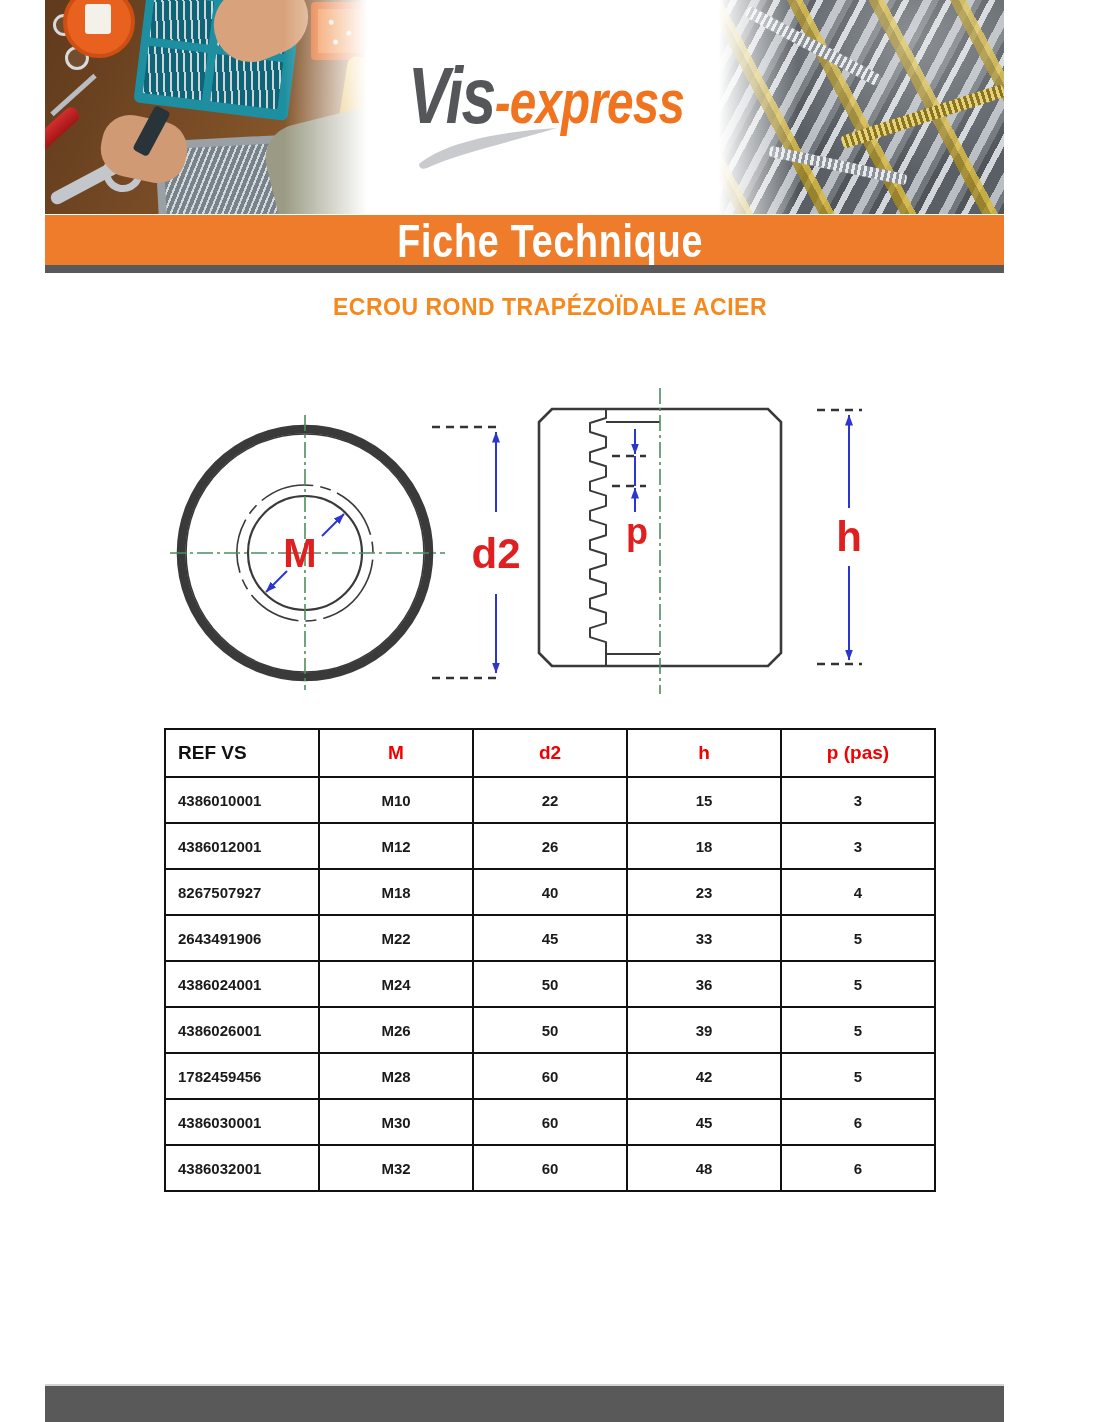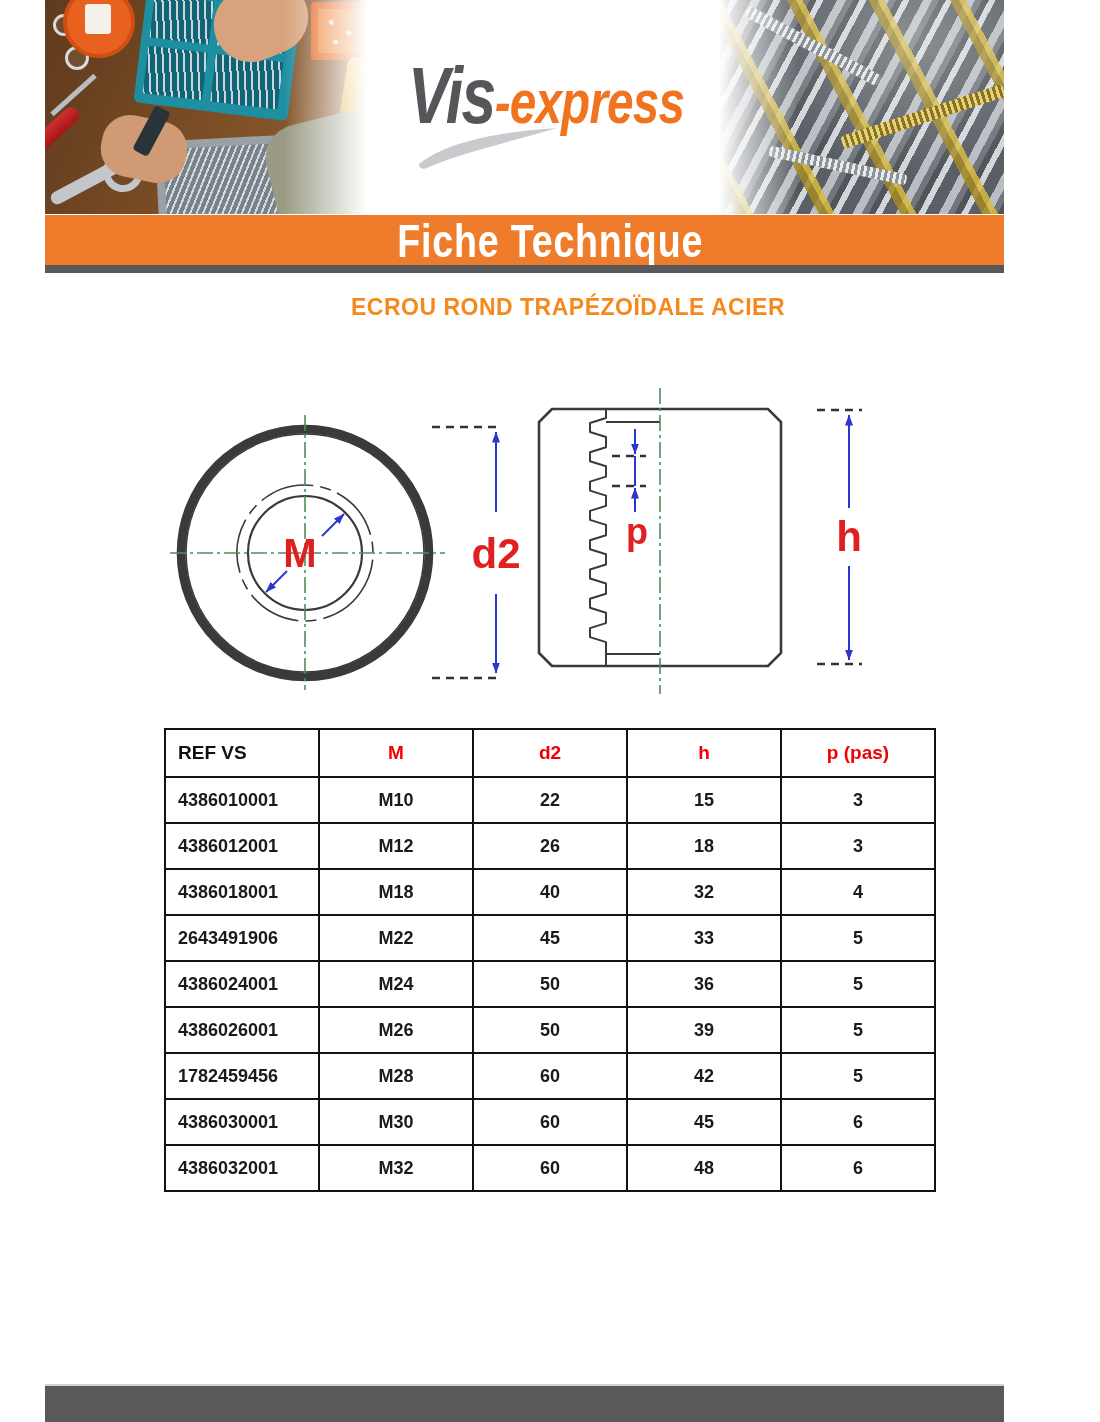--- a/index.html
+++ b/index.html
@@ -66,7 +66,7 @@
     transform:scaleX(0.80); transform-origin:center; line-height:1; }
   .banner-stripe { position:absolute; left:45px; top:265px; width:1012px; height:8px; background:var(--stripe_gray,#58595B); }
 
-  .subtitle { position:absolute; left:63px; top:294px; width:1010px; text-align:center;
+  .subtitle { position:absolute; left:45px; top:294px; width:1010px; text-align:center;
     color:var(--subtitle,#F5891D); font-size:23px; font-weight:bold; letter-spacing:0.5px; }
 
   

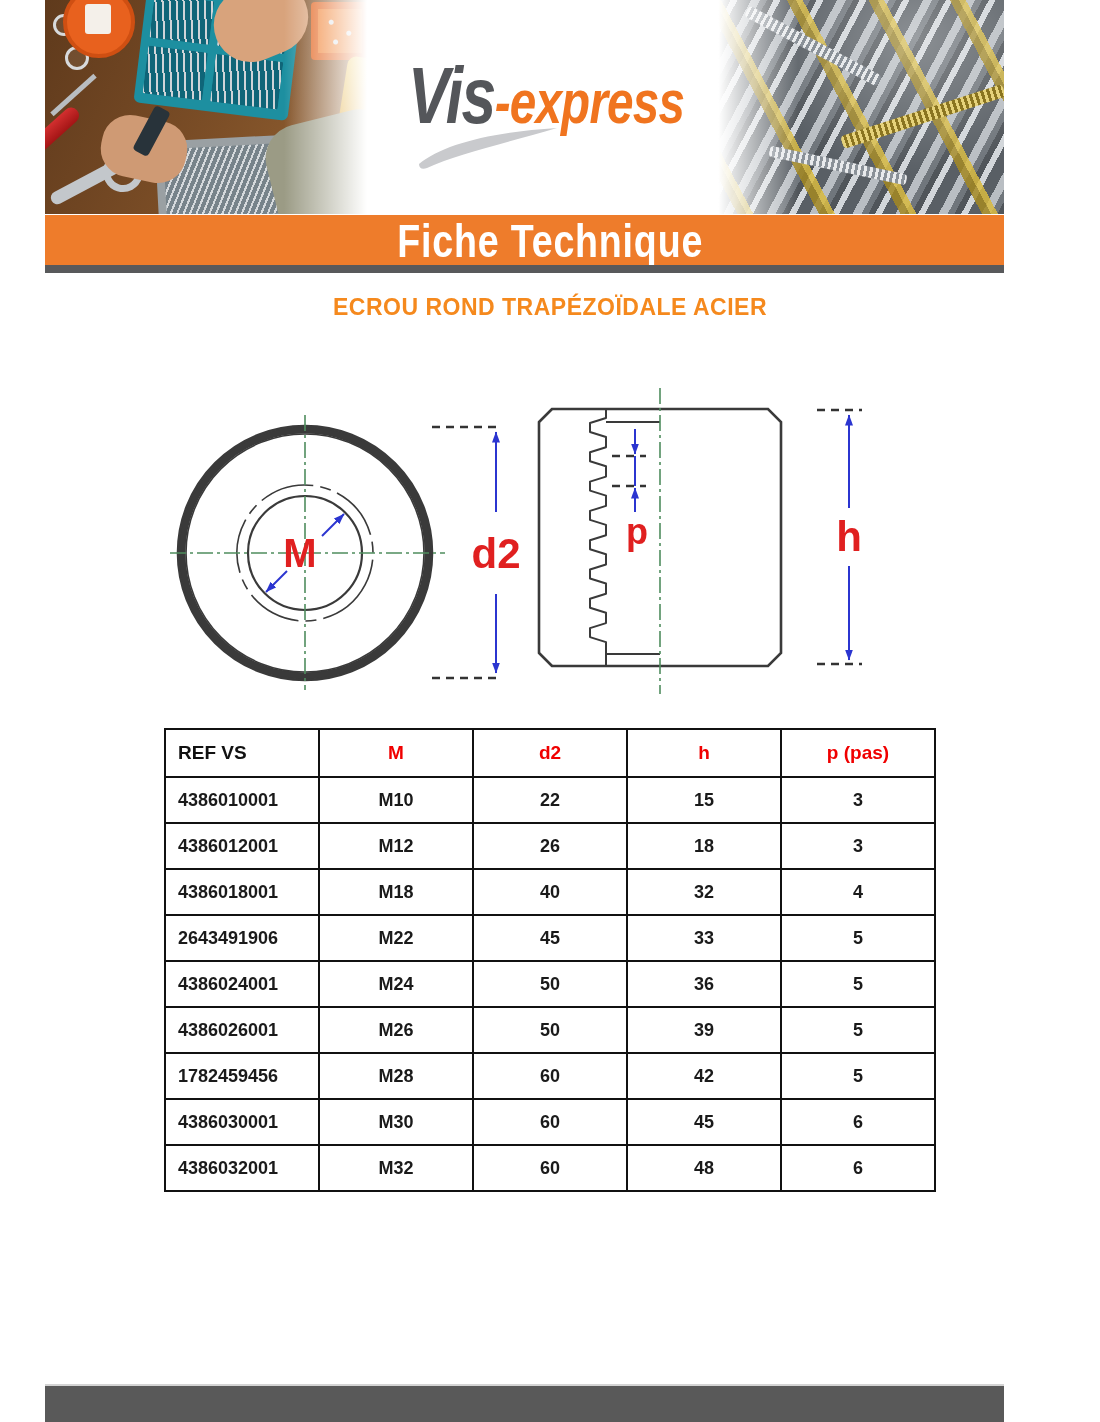--- a/index.html
+++ b/index.html
@@ -84,7 +84,7 @@
   .spec-table th, .spec-table td { border:2px solid #111111; font-weight:bold; text-align:center; }
   .spec-table th { height:44px; font-size:19px; color:var(--header_red,#F00000); }
   .spec-table th.ref-col { text-align:left; padding-left:12px; color:#111111; }
-  .spec-table td { height:42px; font-size:18px; color:#1a1a1a; }
+  .spec-table td { height:42px; font-size:15px; color:#1a1a1a; }
   .spec-table td.ref-col { text-align:left; padding-left:12px; }
 
   

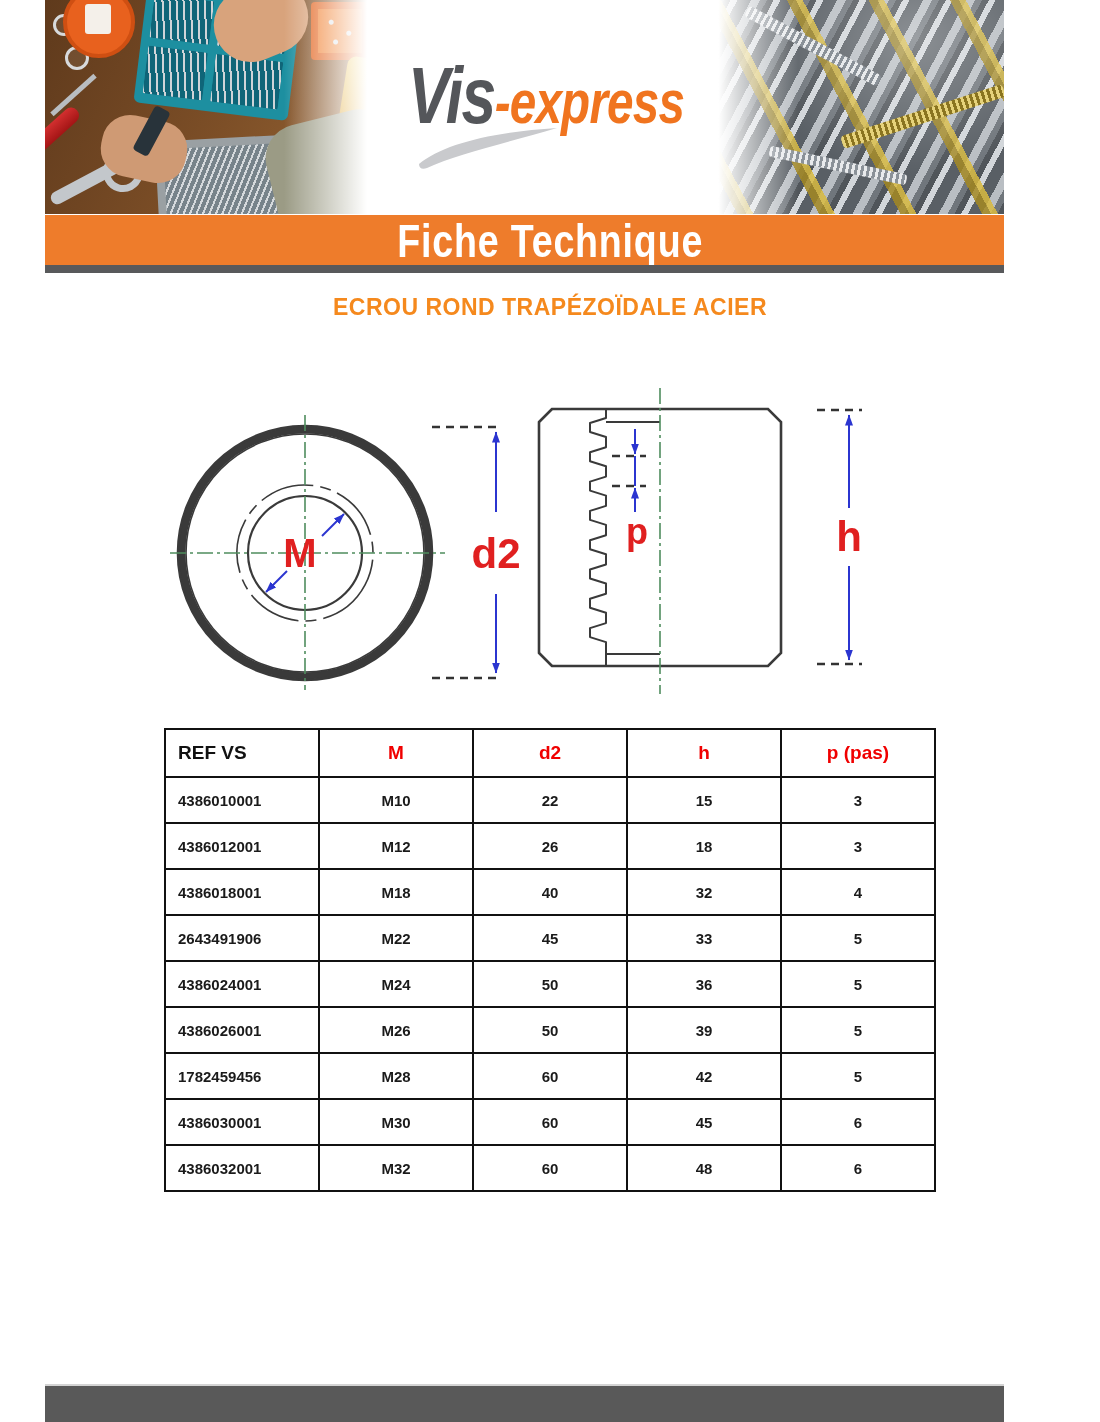--- a/index.html
+++ b/index.html
@@ -246,7 +246,7 @@
           <td>3</td>
         </tr>
         <tr>
-          <td class="ref-col">4386018001</td>
+          <td class="ref-col">8267507927</td>
           <td>M18</td>
           <td>40</td>
           <td>32</td>

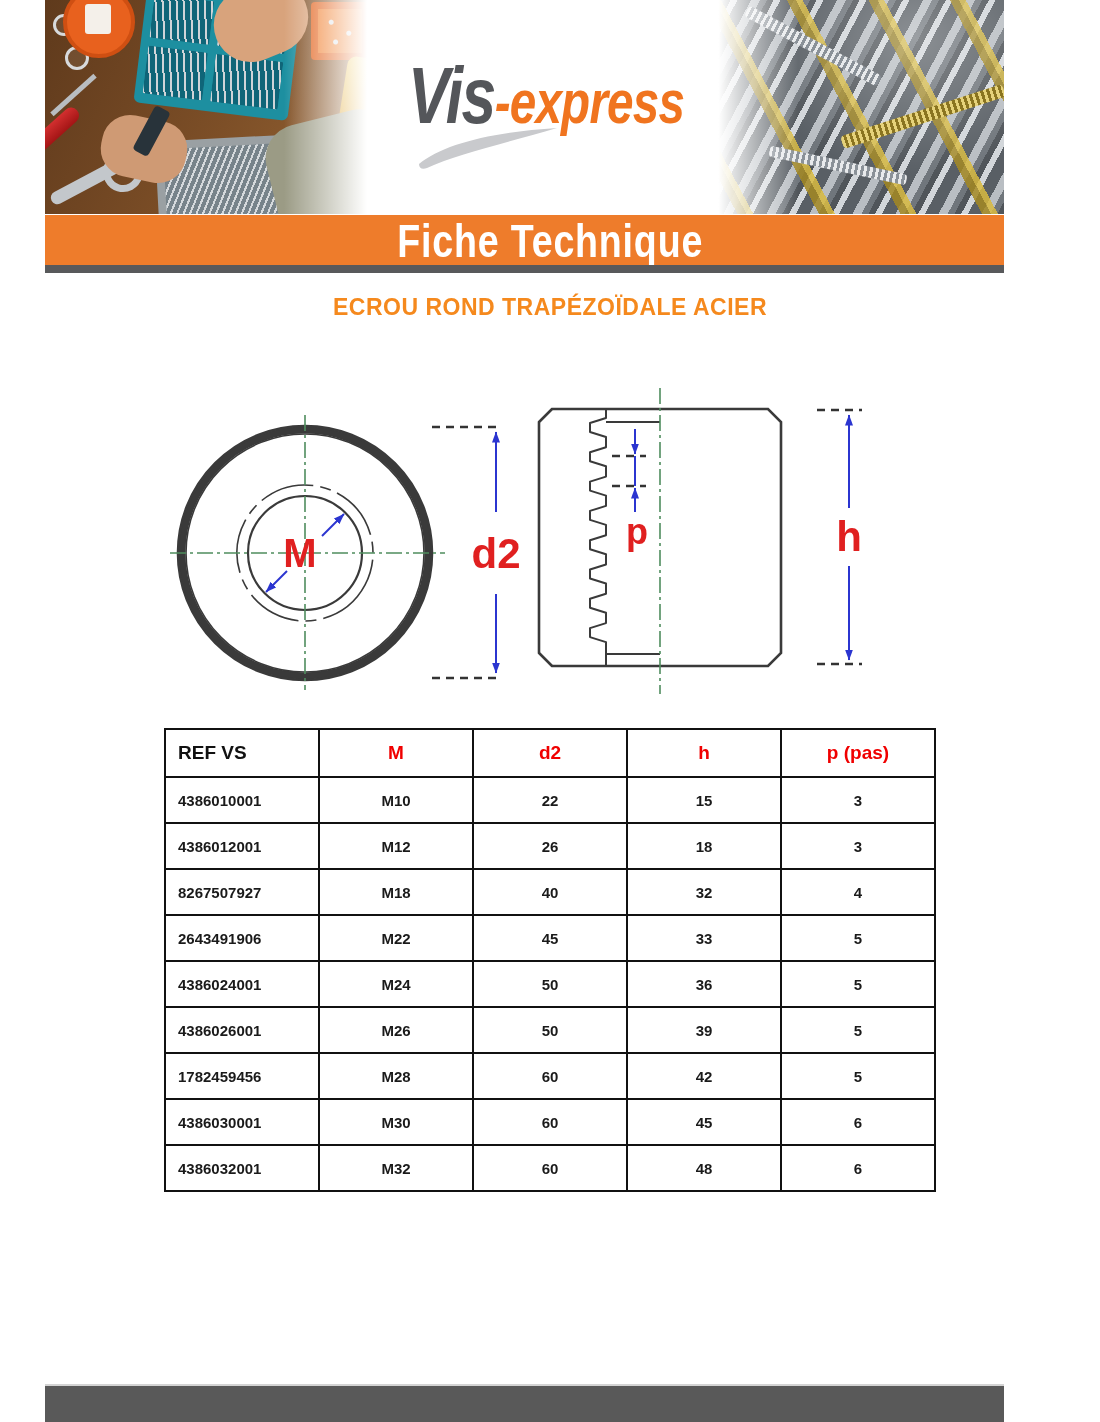--- a/index.html
+++ b/index.html
@@ -249,7 +249,7 @@
           <td class="ref-col">8267507927</td>
           <td>M18</td>
           <td>40</td>
-          <td>32</td>
+          <td>23</td>
           <td>4</td>
         </tr>
         <tr>

